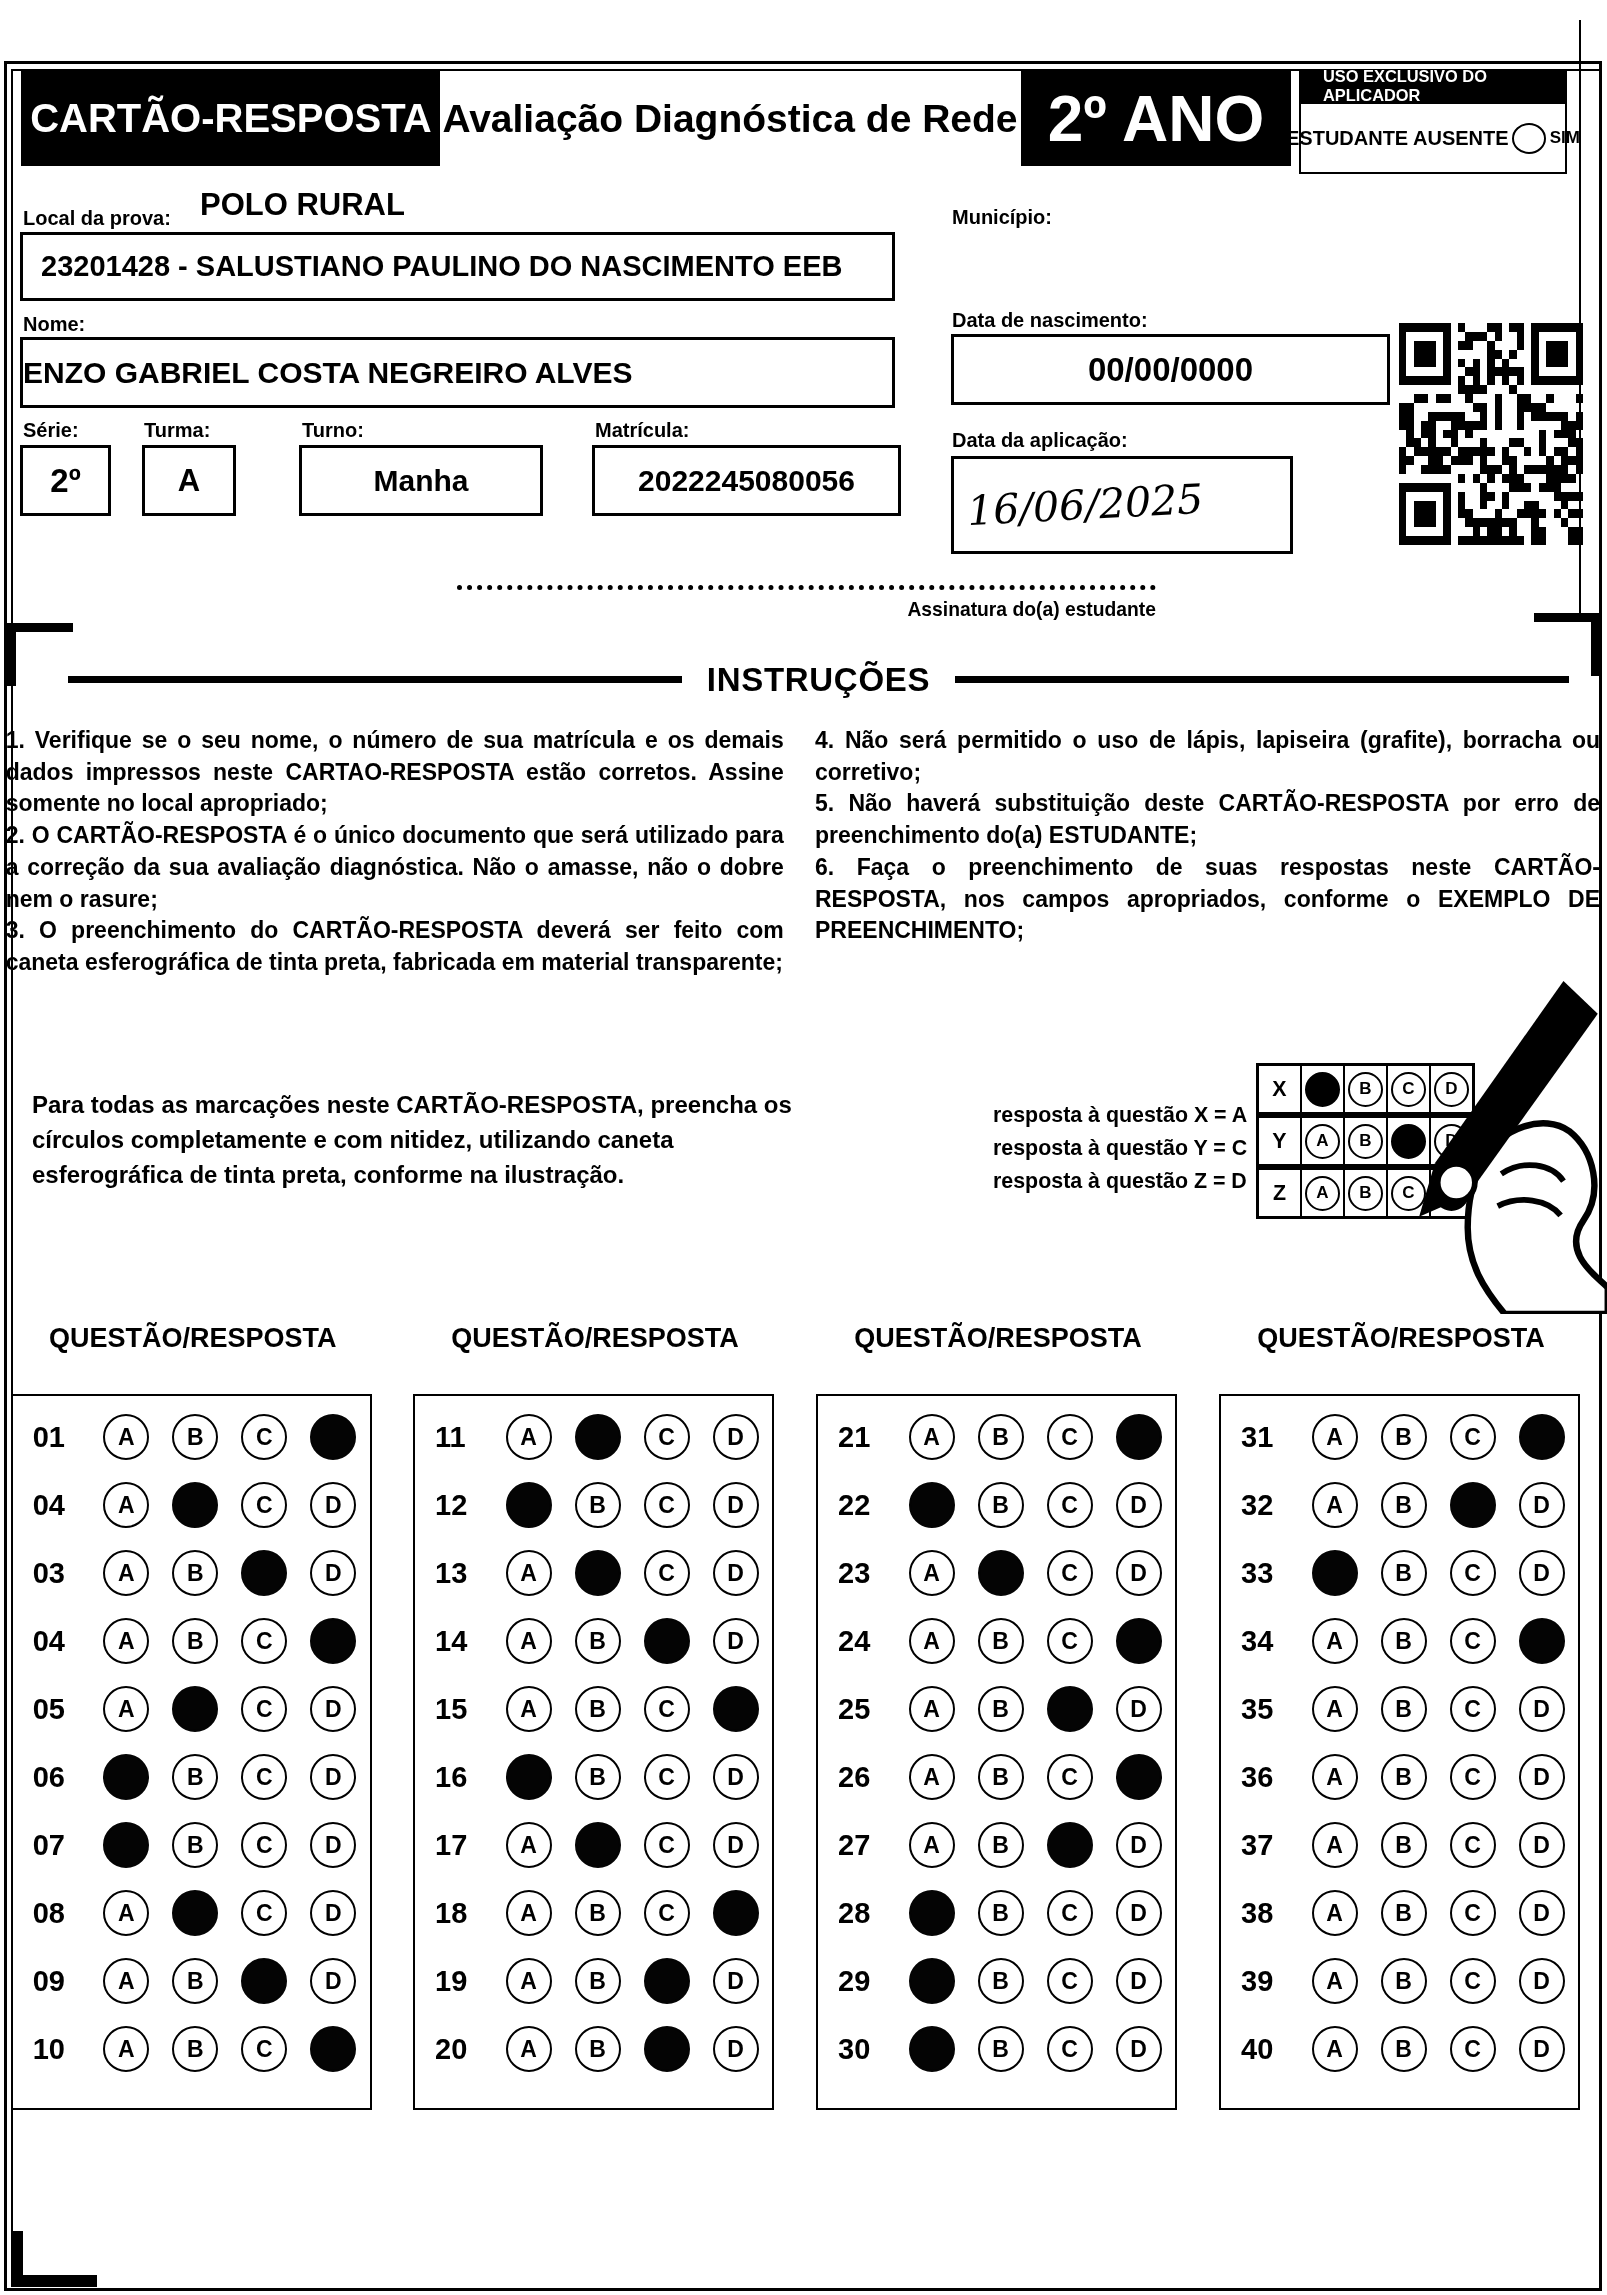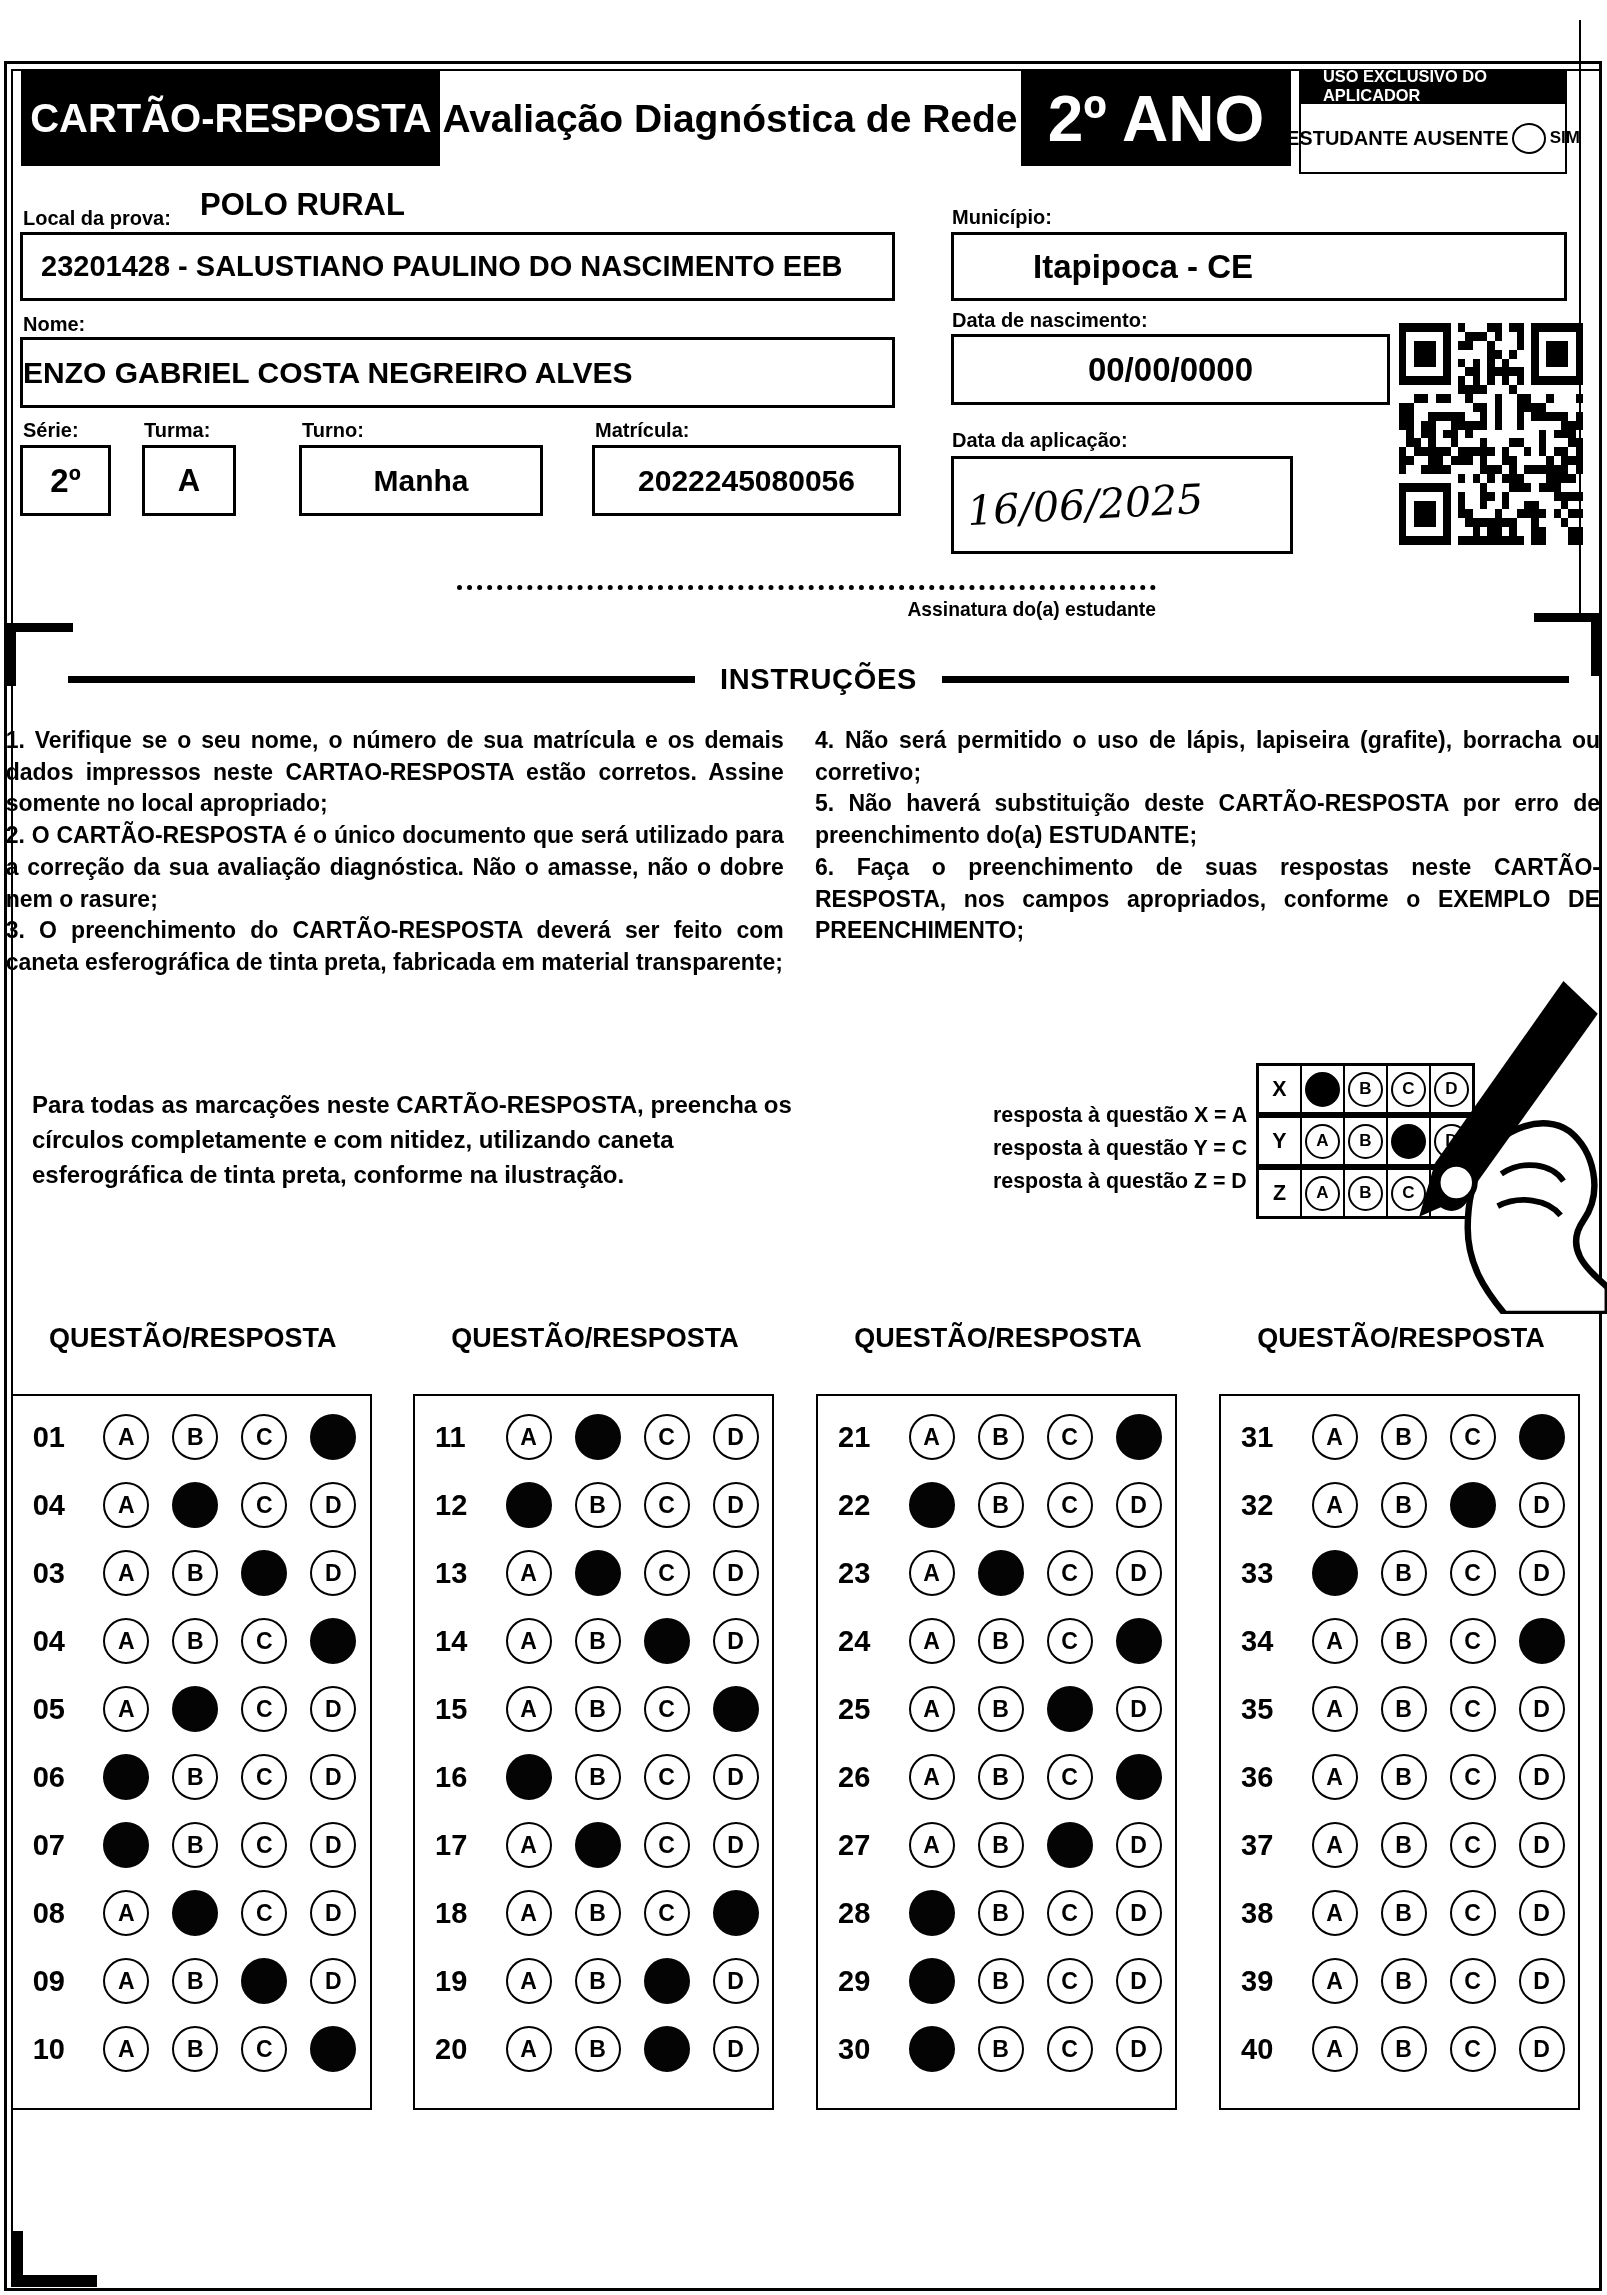--- a/index.html
+++ b/index.html
@@ -133,7 +133,6 @@
   <div class="vbox school-box">23201428 - SALUSTIANO PAULINO DO NASCIMENTO EEB</div>
 
   <div class="lbl mun-lbl">Município:</div>
-  <div class="vbox mun-box">Itapipoca - CE</div>
 
   <div class="lbl nome-lbl">Nome:</div>
   <div class="vbox nome-box">ENZO GABRIEL COSTA NEGREIRO ALVES</div>

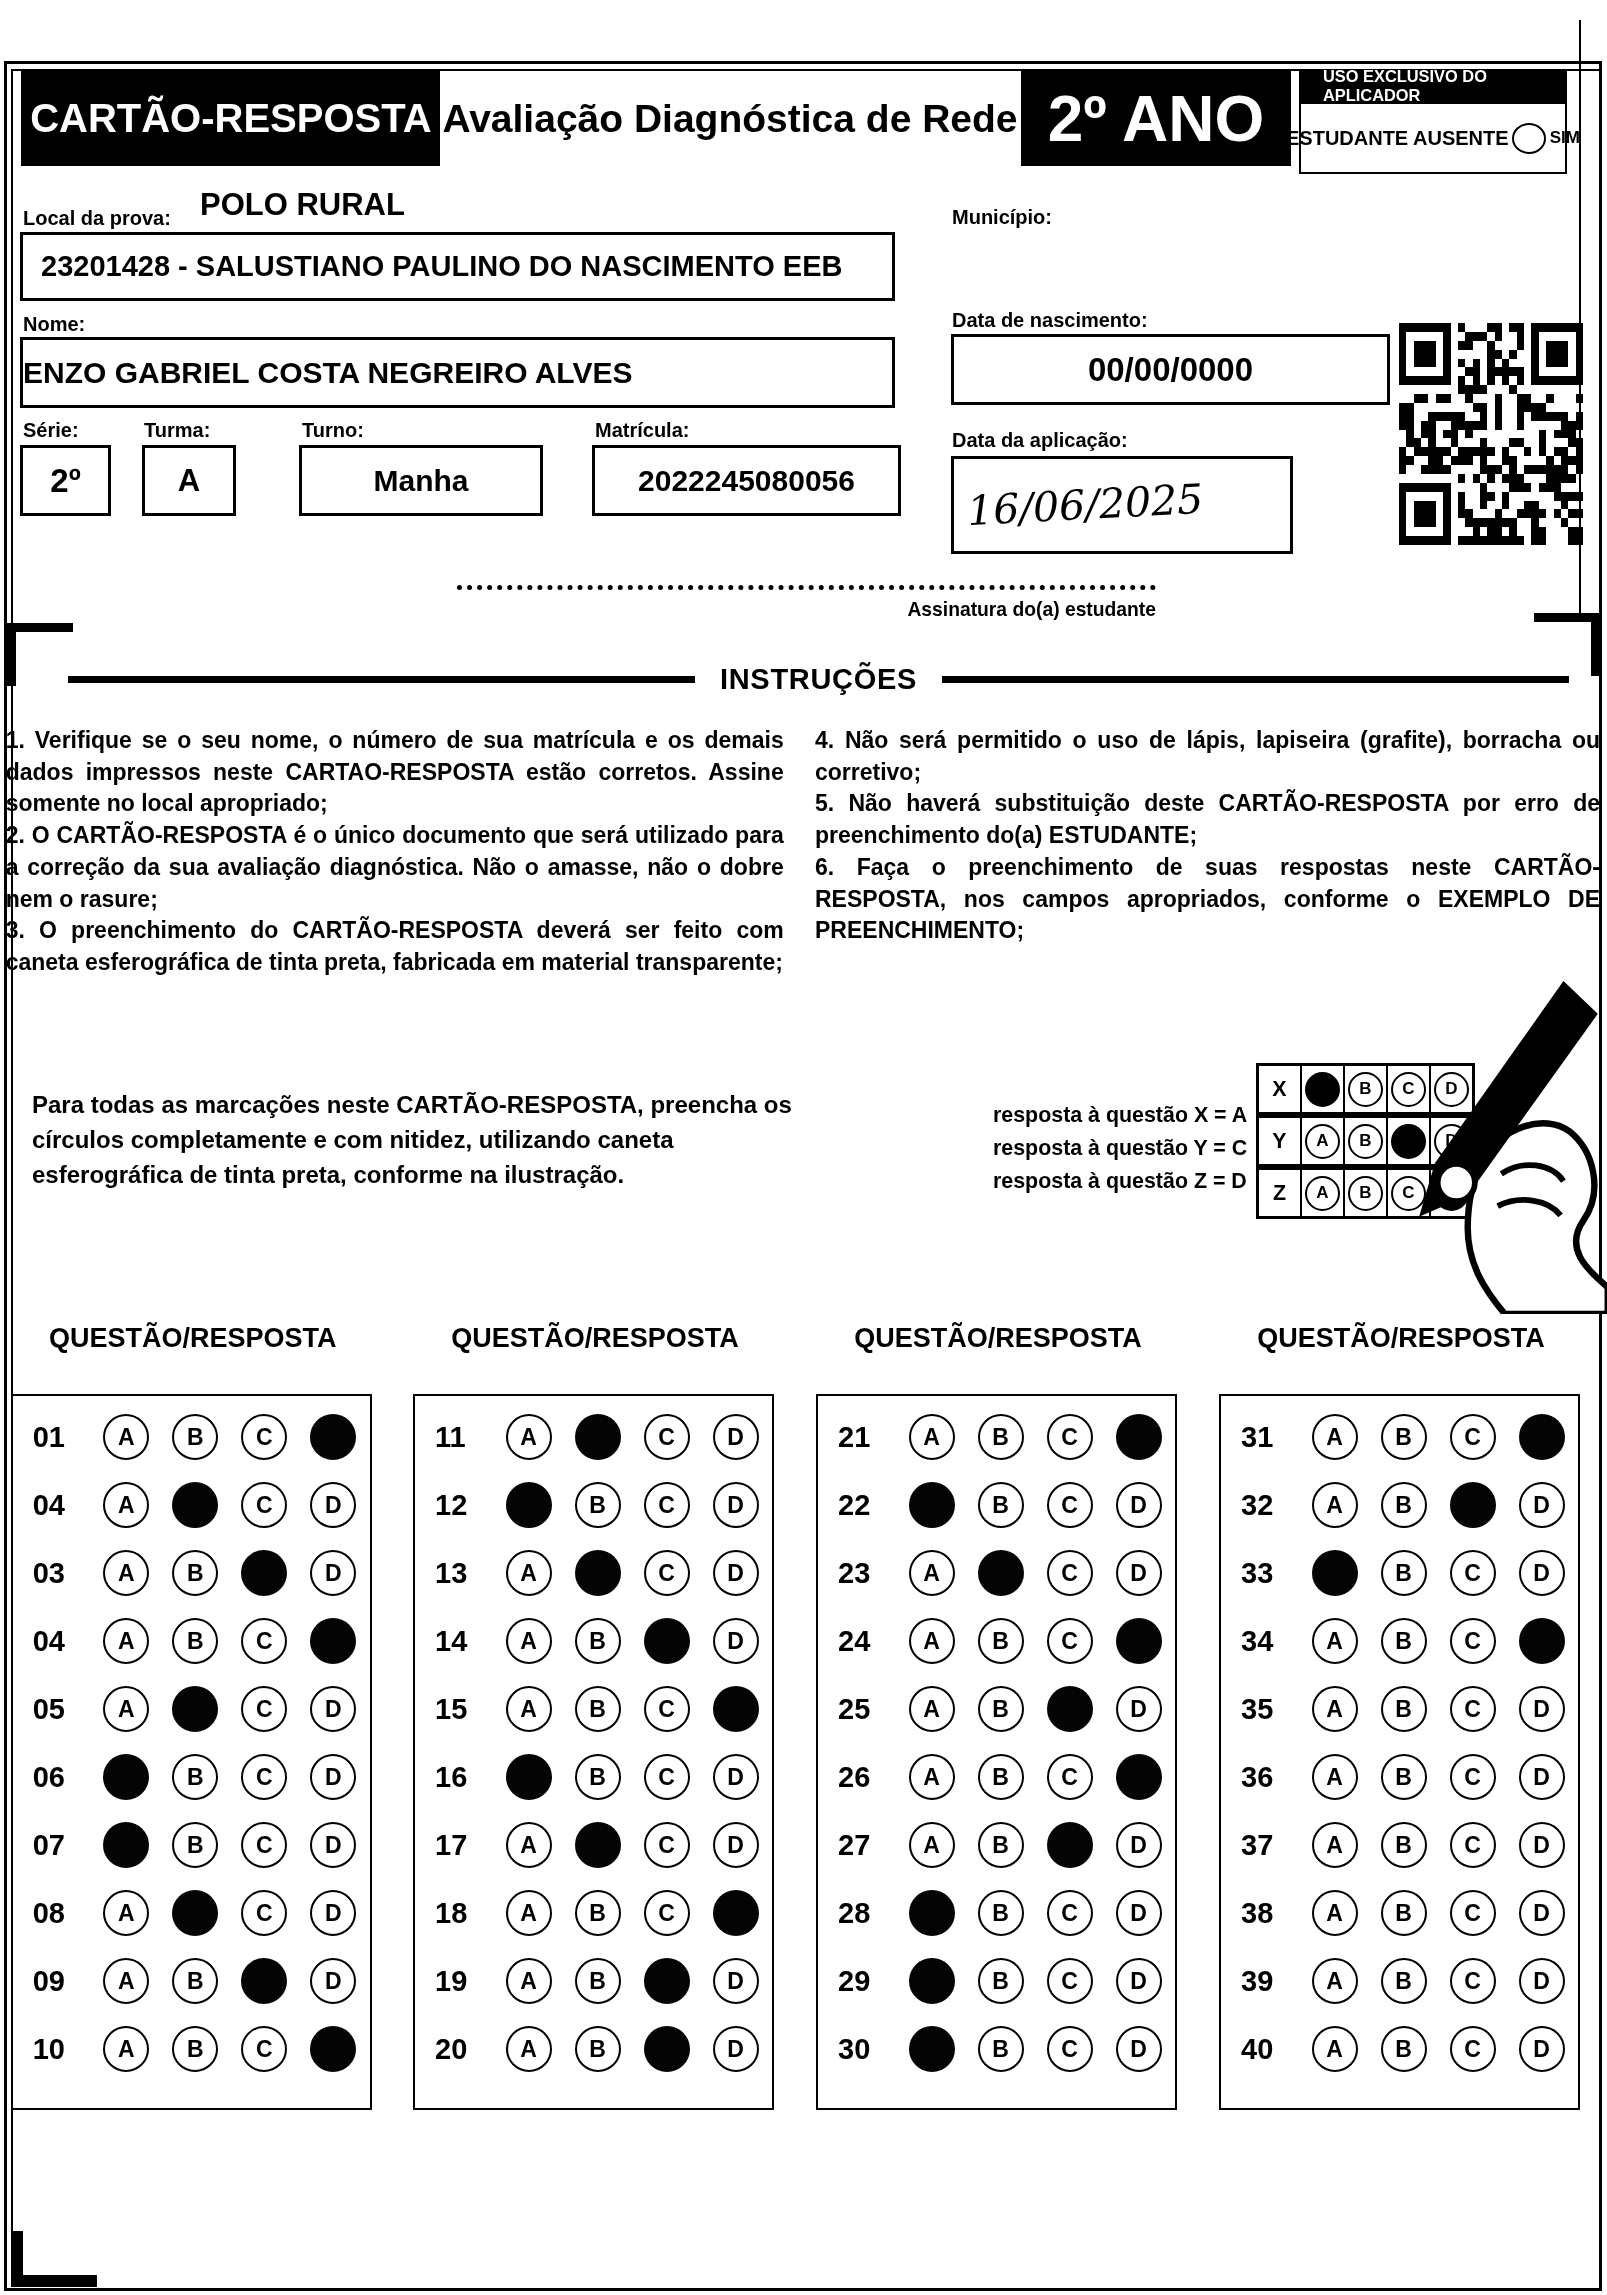--- a/index.html
+++ b/index.html
@@ -72,7 +72,7 @@
   .instr-head{position:absolute;left:68px;top:661px;width:1501px;height:37px;display:flex;
               align-items:center;gap:25px;}
   .instr-rule{flex:1;height:7.1px;background:#000;}
-  .instr-title{font-size:29px;font-weight:bold;letter-spacing:0.7px;}
+  .instr-title{font-size:33px;font-weight:bold;letter-spacing:0.7px;}
   .instr-col{position:absolute;top:725px;font-size:23px;font-weight:bold;text-align:justify;line-height:1.38;}
   .instr-left{left:5.7px;width:778px;}
   .instr-right{left:815px;width:785px;}

